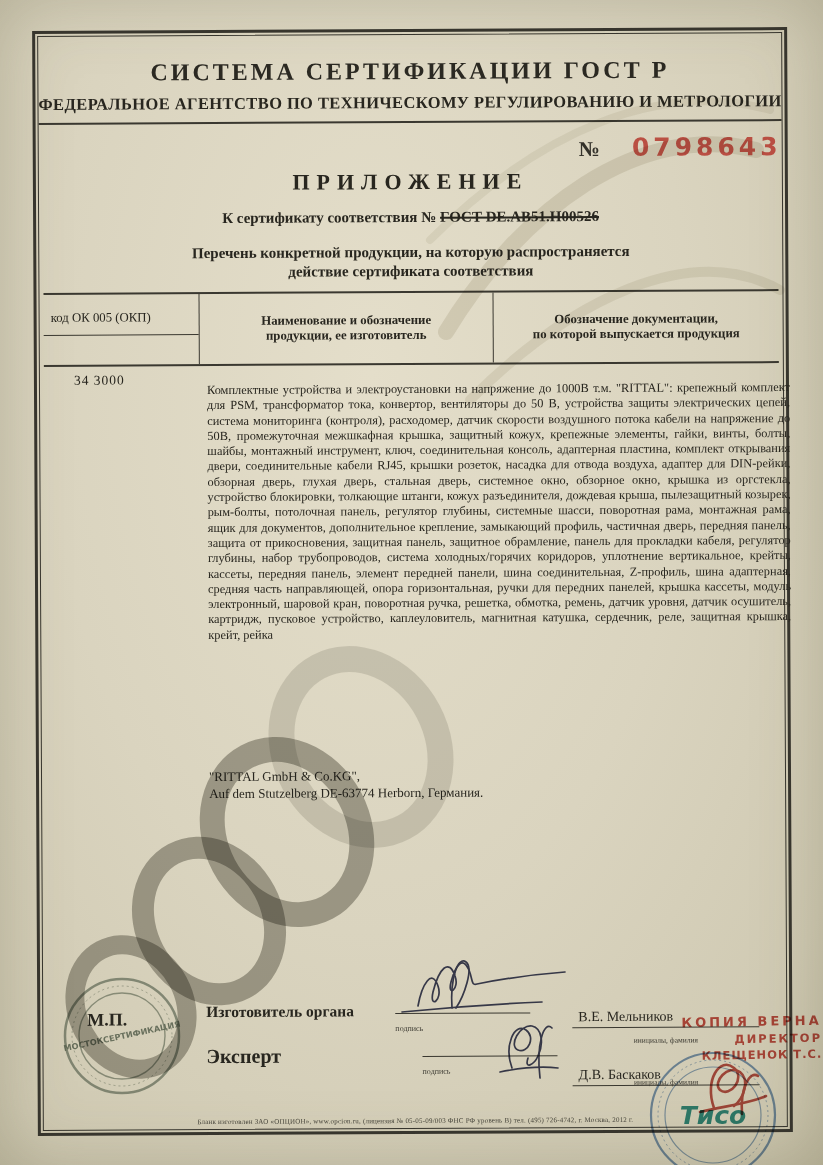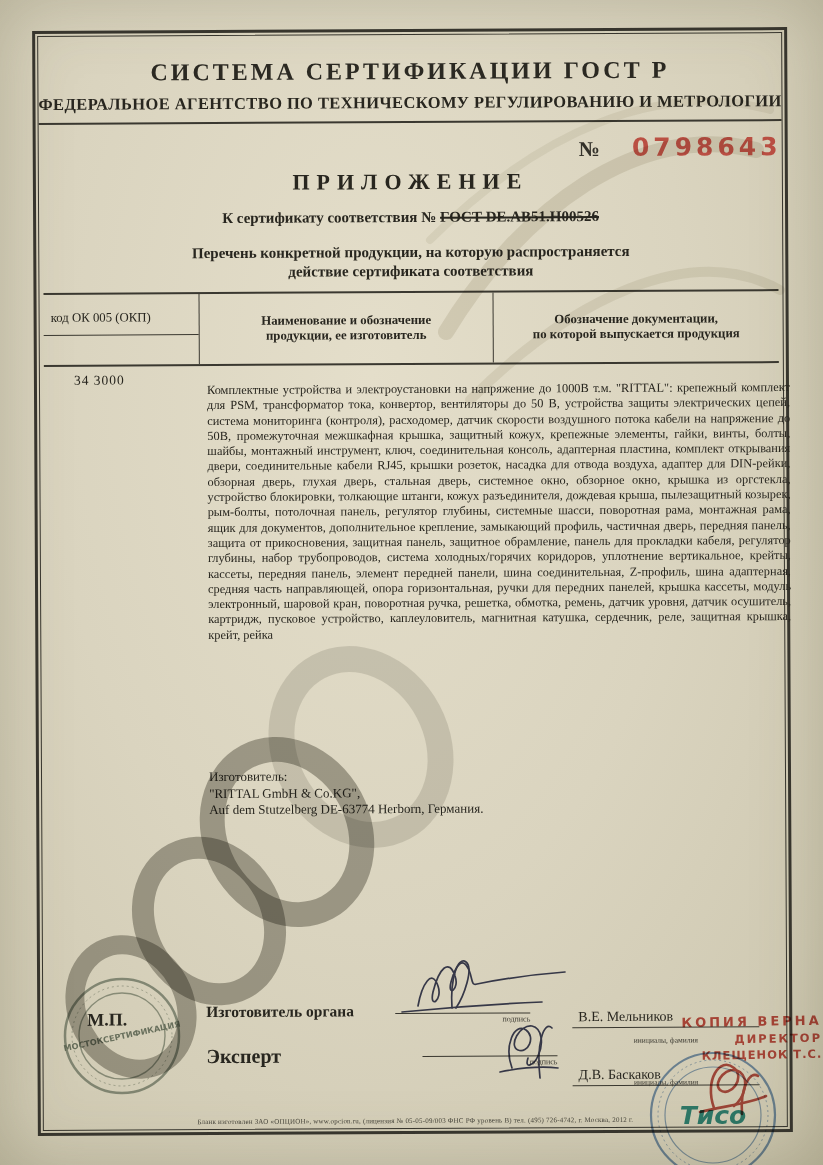--- a/index.html
+++ b/index.html
@@ -132,7 +132,6 @@
         <div class="abs products">Комплектные устройства и электроустановки на напряжение до 1000В т.м. "RITTAL": крепежный комплект для PSM, трансформатор тока, конвертор, вентиляторы до 50 В, устройства защиты электрических цепей, система мониторинга (контроля), расходомер, датчик скорости воздушного потока кабели на напряжение до 50В, промежуточная межшкафная крышка, защитный кожух, крепежные элементы, гайки, винты, болты, шайбы, монтажный инструмент, ключ, соединительная консоль, адаптерная пластина, комплект открывания двери, соединительные кабели RJ45, крышки розеток, насадка для отвода воздуха, адаптер для DIN-рейки, обзорная дверь, глухая дверь, стальная дверь, системное окно, обзорное окно, крышка из оргстекла, устройство блокировки, толкающие штанги, кожух разъединителя, дождевая крыша, пылезащитный козырек, рым-болты, потолочная панель, регулятор глубины, системные шасси, поворотная рама, монтажная рама, ящик для документов, дополнительное крепление, замыкающий профиль, частичная дверь, передняя панель, защита от прикосновения, защитная панель, защитное обрамление, панель для прокладки кабеля, регулятор глубины, набор трубопроводов, система холодных/горячих коридоров, уплотнение вертикальное, крейты, кассеты, передняя панель, элемент передней панели, шина соединительная, Z-профиль, шина адаптерная, средняя часть направляющей, опора горизонтальная, ручки для передних панелей, крышка кассеты, модуль электронный, шаровой кран, поворотная ручка, решетка, обмотка, ремень, датчик уровня, датчик осушитель, картридж, пусковое устройство, каплеуловитель, магнитная катушка, сердечник, реле, защитная крышка, крейт, рейка</div>
 
         <div class="abs maker">
-          <div>Изготовитель:</div>
           <div>"RITTAL GmbH &amp; Co.KG",</div>
           <div>Auf dem Stutzelberg DE-63774 Herborn, Германия.</div>
         </div>

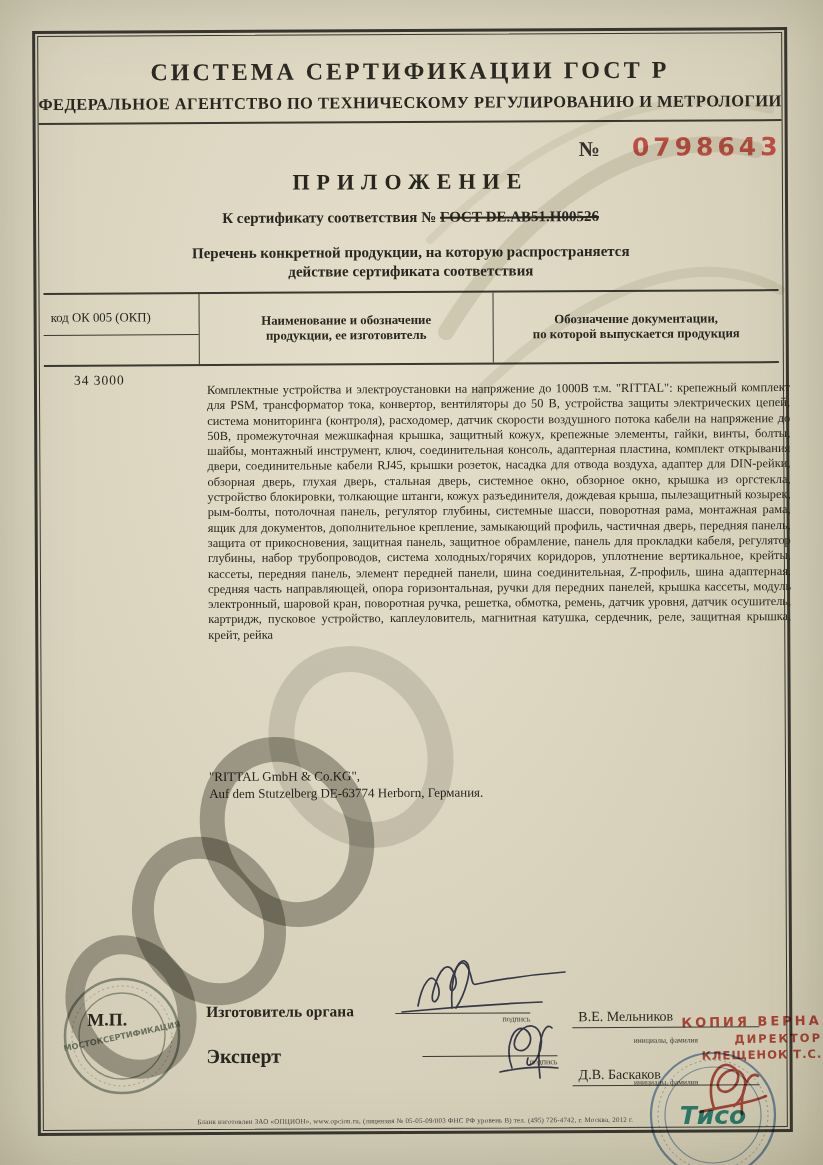--- a/index.html
+++ b/index.html
@@ -60,7 +60,7 @@
   .sigline{border-bottom:1.3px solid #3a3830;}
   .sig1{left:352px;top:964px;width:135px;height:14px;}
   .sig2{left:379px;top:1007px;width:135px;height:14px;}
-  .sigcap{font-size:8px;text-align:right;color:#3c3a32;padding-top:1px;}
+  .sigcap{font-size:8px;text-align:left;color:#3c3a32;padding-top:10px;}
   .namefield{left:529px;width:187px;border-bottom:1px solid #3a3830;font-size:14px;padding:0 0 2px 6px;box-sizing:border-box;white-space:nowrap;}
   .nm1{top:975px;}
   .nm2{top:1017px;margin-top:16px;}

